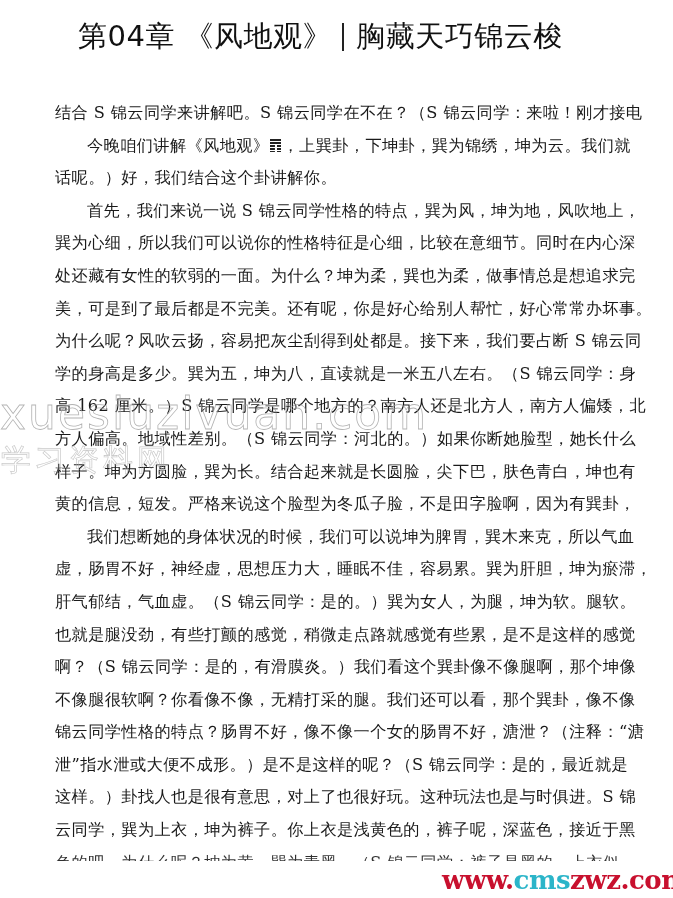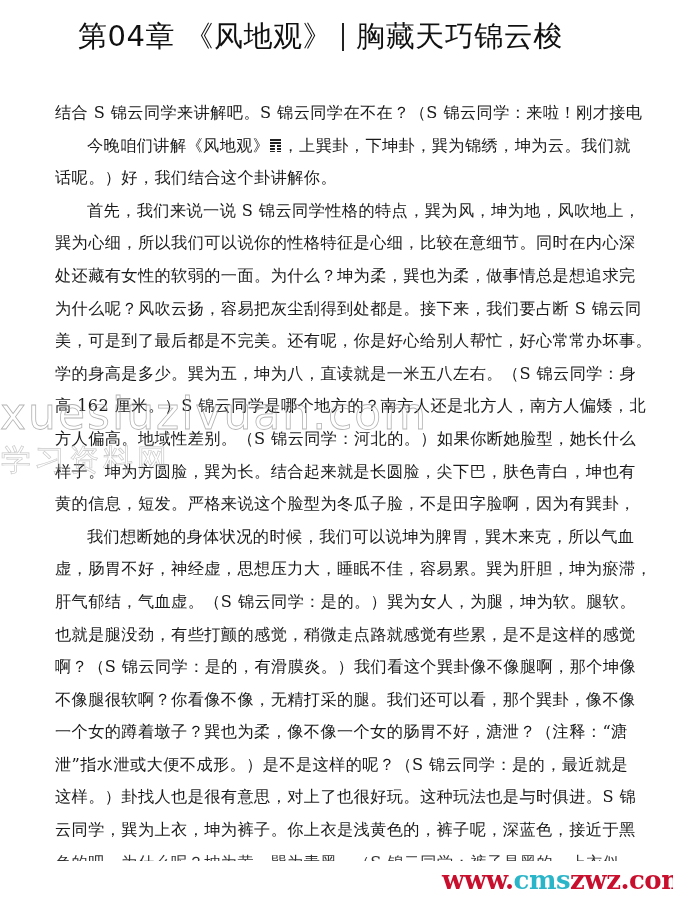--- a/index.html
+++ b/index.html
@@ -146,8 +146,8 @@
       <span class="line indent">首先，我们来说一说 S 锦云同学性格的特点，巽为风，坤为地，风吹地上，</span>
       <span class="line">巽为心细，所以我们可以说你的性格特征是心细，比较在意细节。同时在内心深</span>
       <span class="line">处还藏有女性的软弱的一面。为什么？坤为柔，巽也为柔，做事情总是想追求完</span>
+      <span class="line">美，可是到了最后都是不完美。还有呢，你是好心给别人帮忙，好心常常办坏事。</span>
       <span class="line">为什么呢？风吹云扬，容易把灰尘刮得到处都是。接下来，我们要占断 S 锦云同</span>
-      <span class="line">美，可是到了最后都是不完美。还有呢，你是好心给别人帮忙，好心常常办坏事。</span>
       <span class="line">学的身高是多少。巽为五，坤为八，直读就是一米五八左右。（S 锦云同学：身</span>
       <span class="line">高 162 厘米。）S 锦云同学是哪个地方的？南方人还是北方人，南方人偏矮，北</span>
       <span class="line">方人偏高。地域性差别。（S 锦云同学：河北的。）如果你断她脸型，她长什么</span>

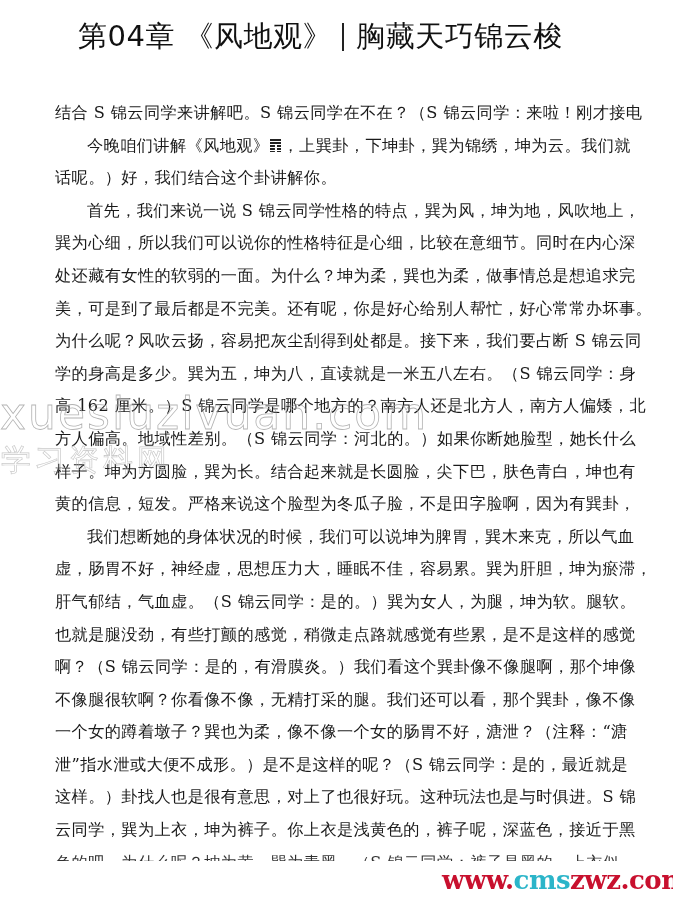--- a/index.html
+++ b/index.html
@@ -162,7 +162,7 @@
       <span class="line">也就是腿没劲，有些打颤的感觉，稍微走点路就感觉有些累，是不是这样的感觉</span>
       <span class="line">啊？（S 锦云同学：是的，有滑膜炎。）我们看这个巽卦像不像腿啊，那个坤像</span>
       <span class="line">不像腿很软啊？你看像不像，无精打采的腿。我们还可以看，那个巽卦，像不像</span>
-      <span class="line">一个女的蹲着墩子？巽也为柔，像不像一个女的肠胃不好，溏泄？（注释：“溏</span>
+      <span class="line">锦云同学性格的特点？肠胃不好，像不像一个女的肠胃不好，溏泄？（注释：“溏</span>
       <span class="line">泄”指水泄或大便不成形。）是不是这样的呢？（S 锦云同学：是的，最近就是</span>
       <span class="line">这样。）卦找人也是很有意思，对上了也很好玩。这种玩法也是与时俱进。S 锦</span>
       <span class="line">云同学，巽为上衣，坤为裤子。你上衣是浅黄色的，裤子呢，深蓝色，接近于黑</span>

